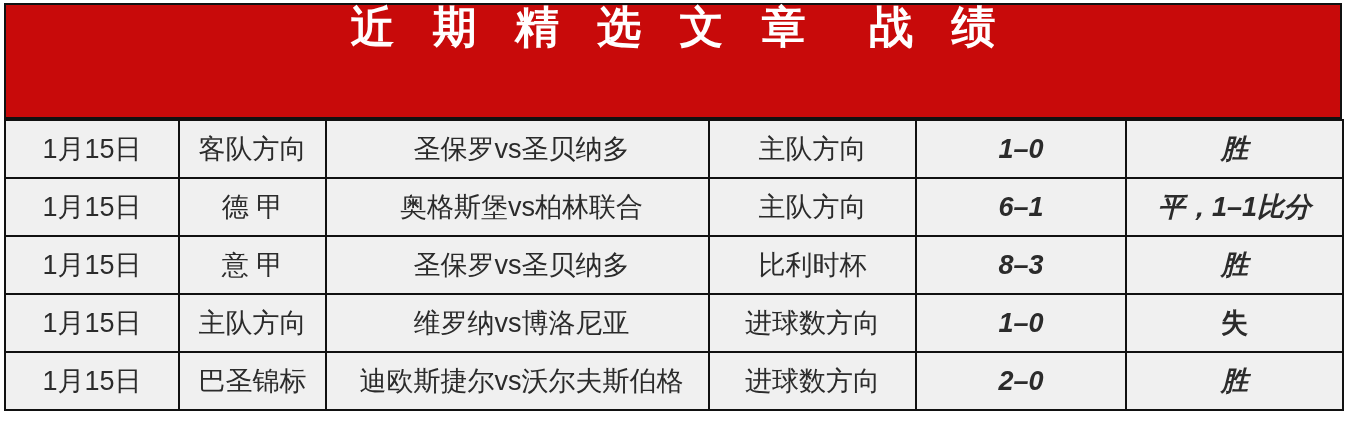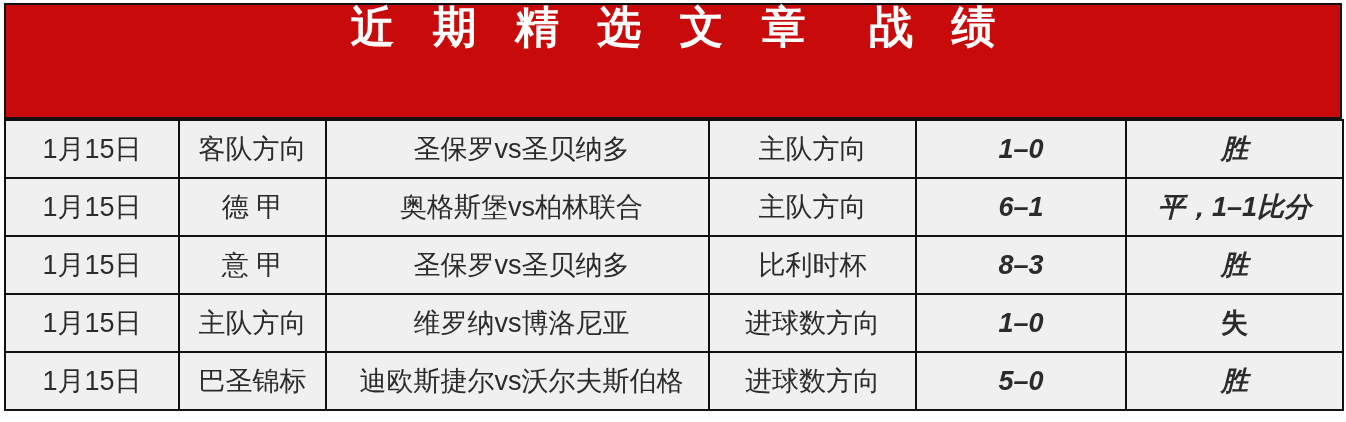--- a/index.html
+++ b/index.html
@@ -153,7 +153,7 @@
         <td class="cell-league">巴圣锦标</td>
         <td class="cell-match">迪欧斯捷尔vs沃尔夫斯伯格</td>
         <td class="cell-direction">进球数方向</td>
-        <td class="cell-score accent-red">5–0</td>
+        <td class="cell-score accent-red">2–0</td>
         <td class="cell-result accent-red">胜</td>
       </tr>
 

